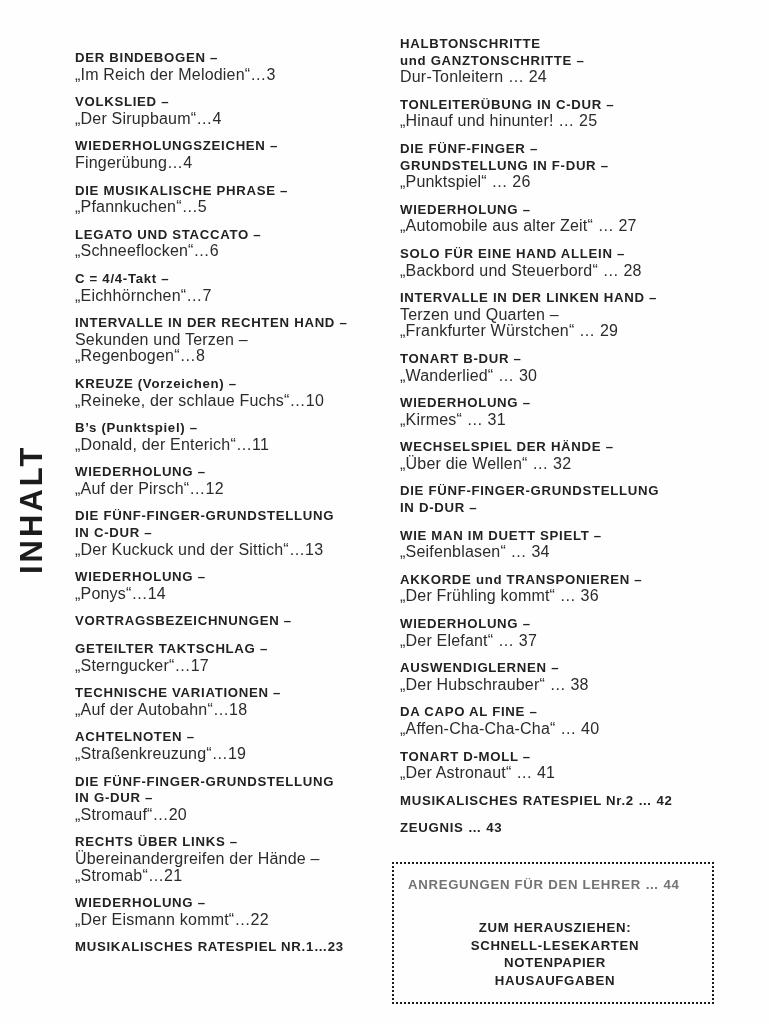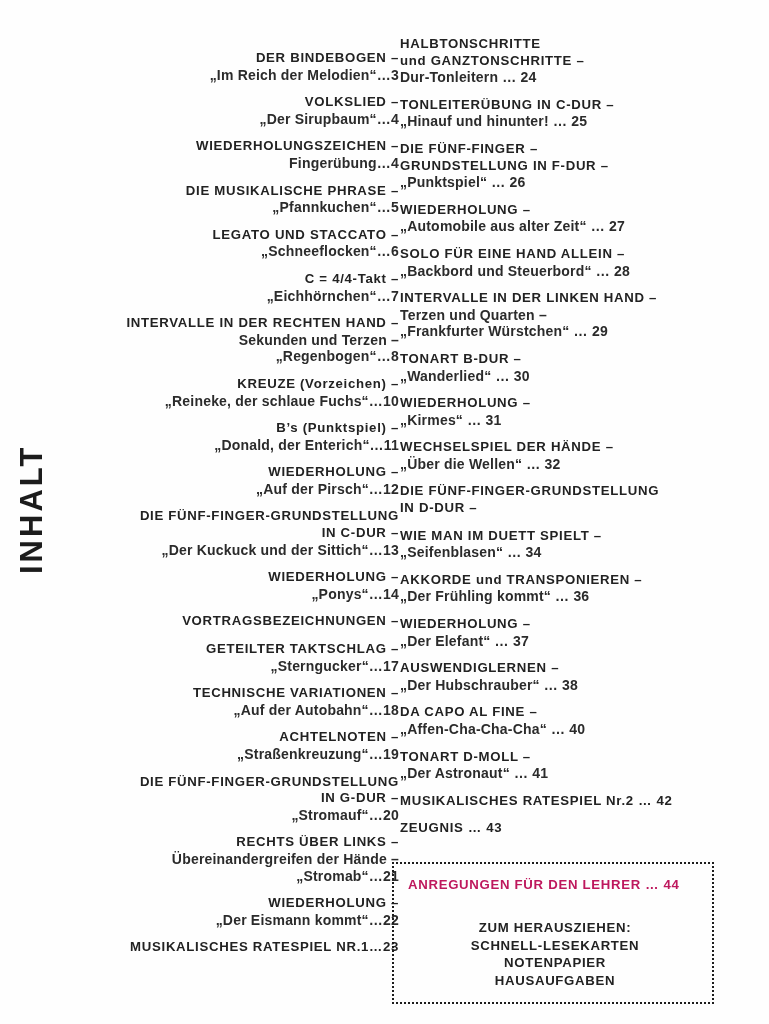--- a/index.html
+++ b/index.html
@@ -40,7 +40,6 @@
     left: 75px;
     top: 50px;
     width: 324px;
-    text-align: right;
   }
   .col-right {
     left: 400px;

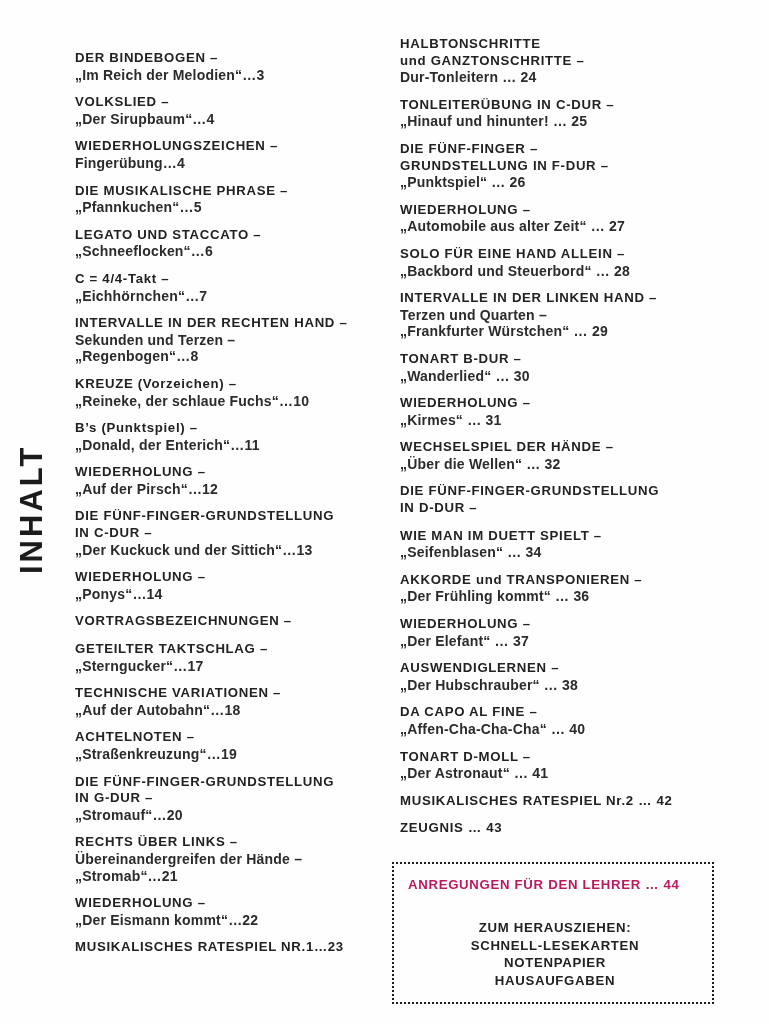--- a/index.html
+++ b/index.html
@@ -58,8 +58,8 @@
     color: #222;
   }
   .entry .n {
-    font-weight: 700;
-    font-size: 14px;
+    font-weight: 400;
+    font-size: 16px;
     letter-spacing: 0.2px;
     line-height: 16.6px;
     white-space: nowrap;

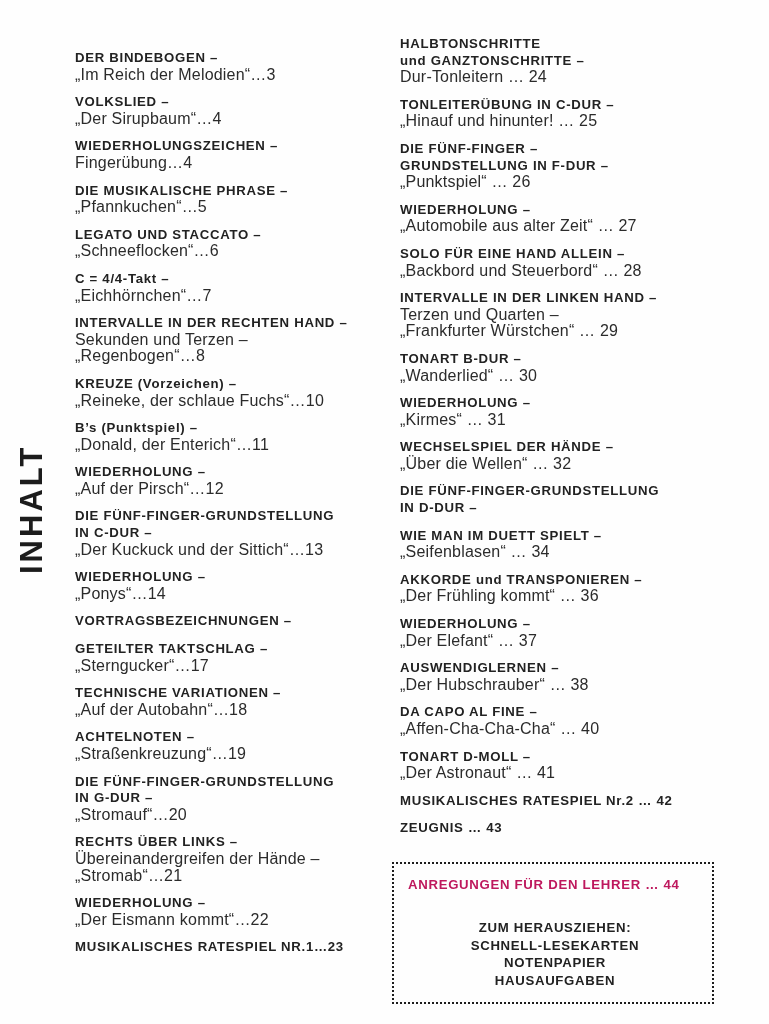--- a/index.html
+++ b/index.html
@@ -81,7 +81,7 @@
     letter-spacing: 0.7px;
     line-height: 17px;
     white-space: nowrap;
-    color: #be185d;
+    color: #737373;
   }
   .teacher-box .box-c {
     margin-top: 26px;

